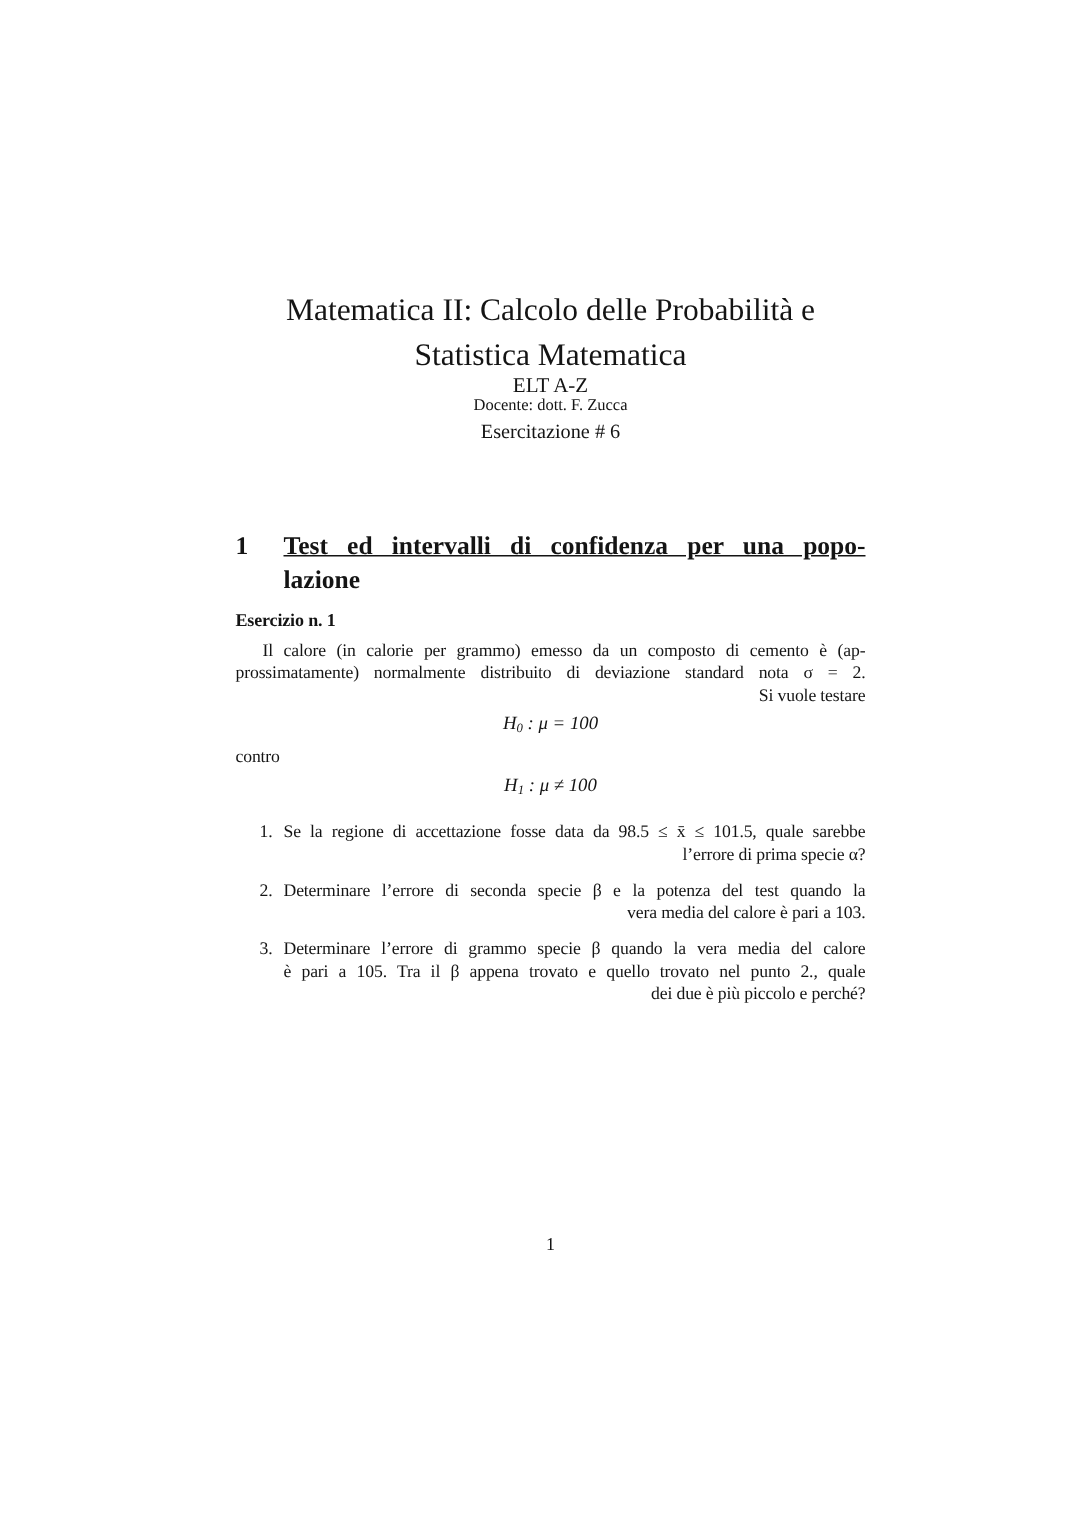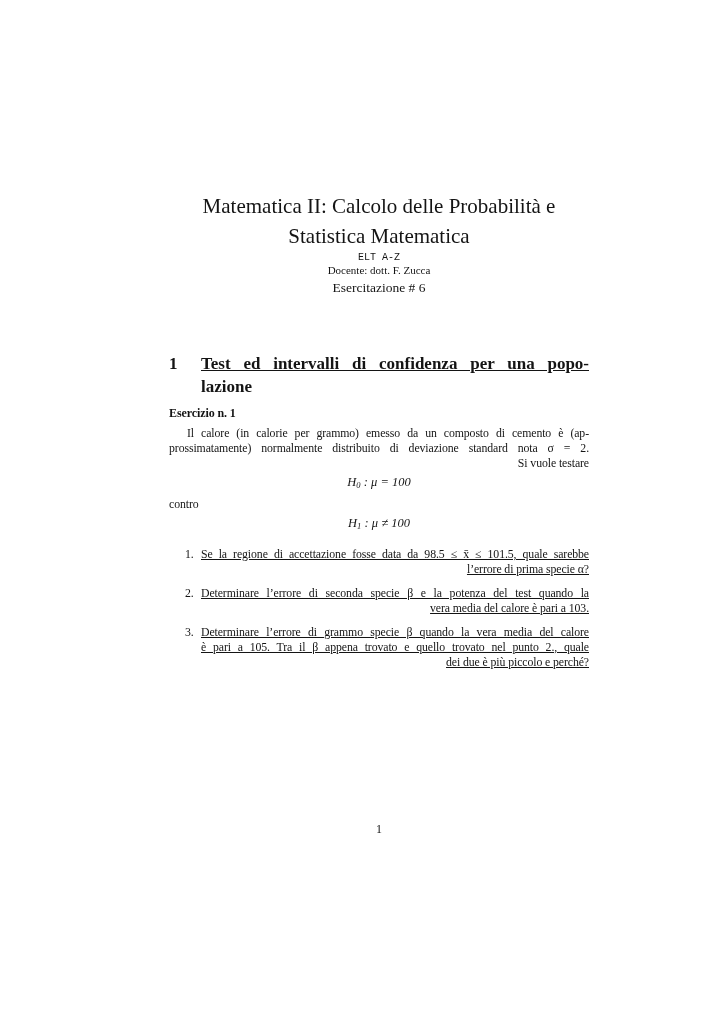--- a/index.html
+++ b/index.html
@@ -17,7 +17,7 @@
   }
   .content {
     position: absolute;
-    left: 169px;
+    left: 157px;
     top: 0;
     width: 420px;
     height: 1024px;

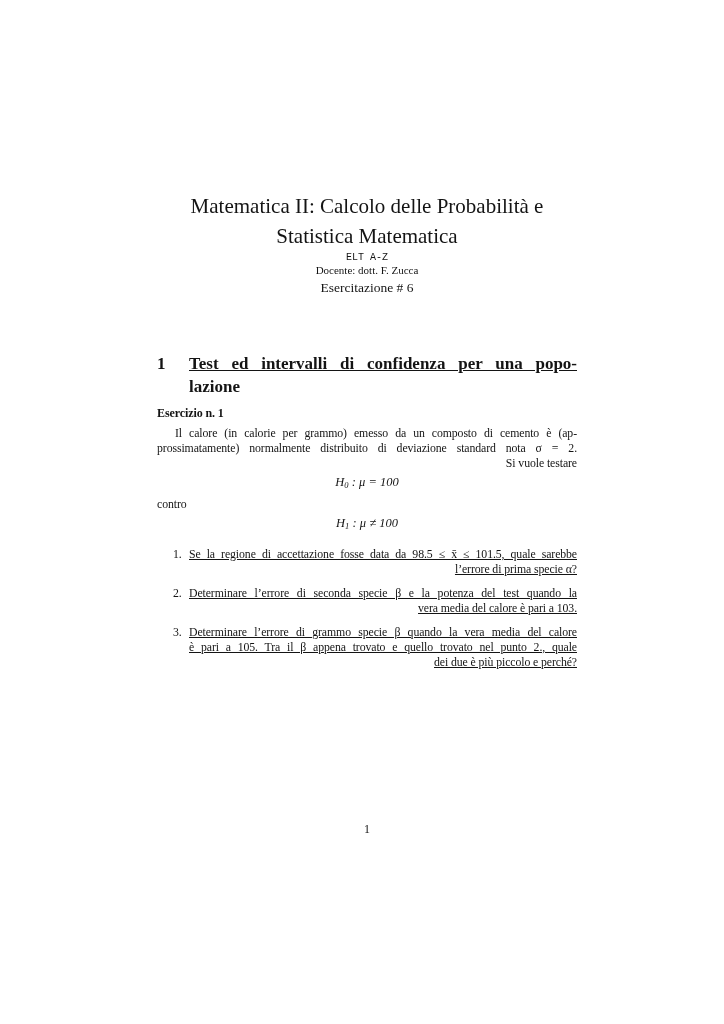--- a/index.html
+++ b/index.html
@@ -26,7 +26,7 @@
   
   .title-block { padding-top: 191px; text-align: center; }
   .doc-title { font-size: 21px; line-height: 30px; }
-  .course    { font-size: 10px;  line-height: 12px; margin-top: 1px; font-family: Liberation Mono, monospace; }
+  .course    { font-size: 14px;  line-height: 12px; margin-top: 1px; }
   .lecturer  { font-size: 11px;  line-height: 13px; }
   .session   { font-size: 13.5px; line-height: 17px; margin-top: 2px; }
 

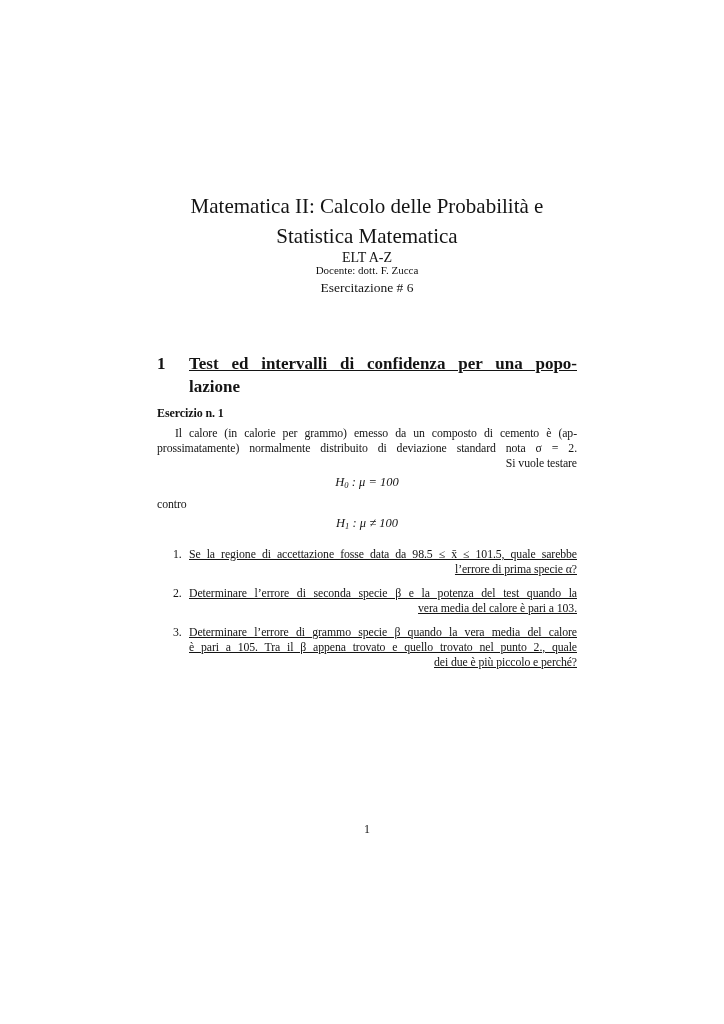--- a/index.html
+++ b/index.html
@@ -58,7 +58,7 @@
   .questions { margin-top: 16px; }
   .item { display: flex; margin-bottom: 9px; }
   .item-num { flex: 0 0 32px; width: 32px; box-sizing: border-box; padding-left: 16px; }
-  .item-lines { flex: 1 1 auto; min-width: 0; text-decoration: underline; }
+  .item-lines { flex: 1 1 auto; min-width: 0; }
 
   
   .page-number {

